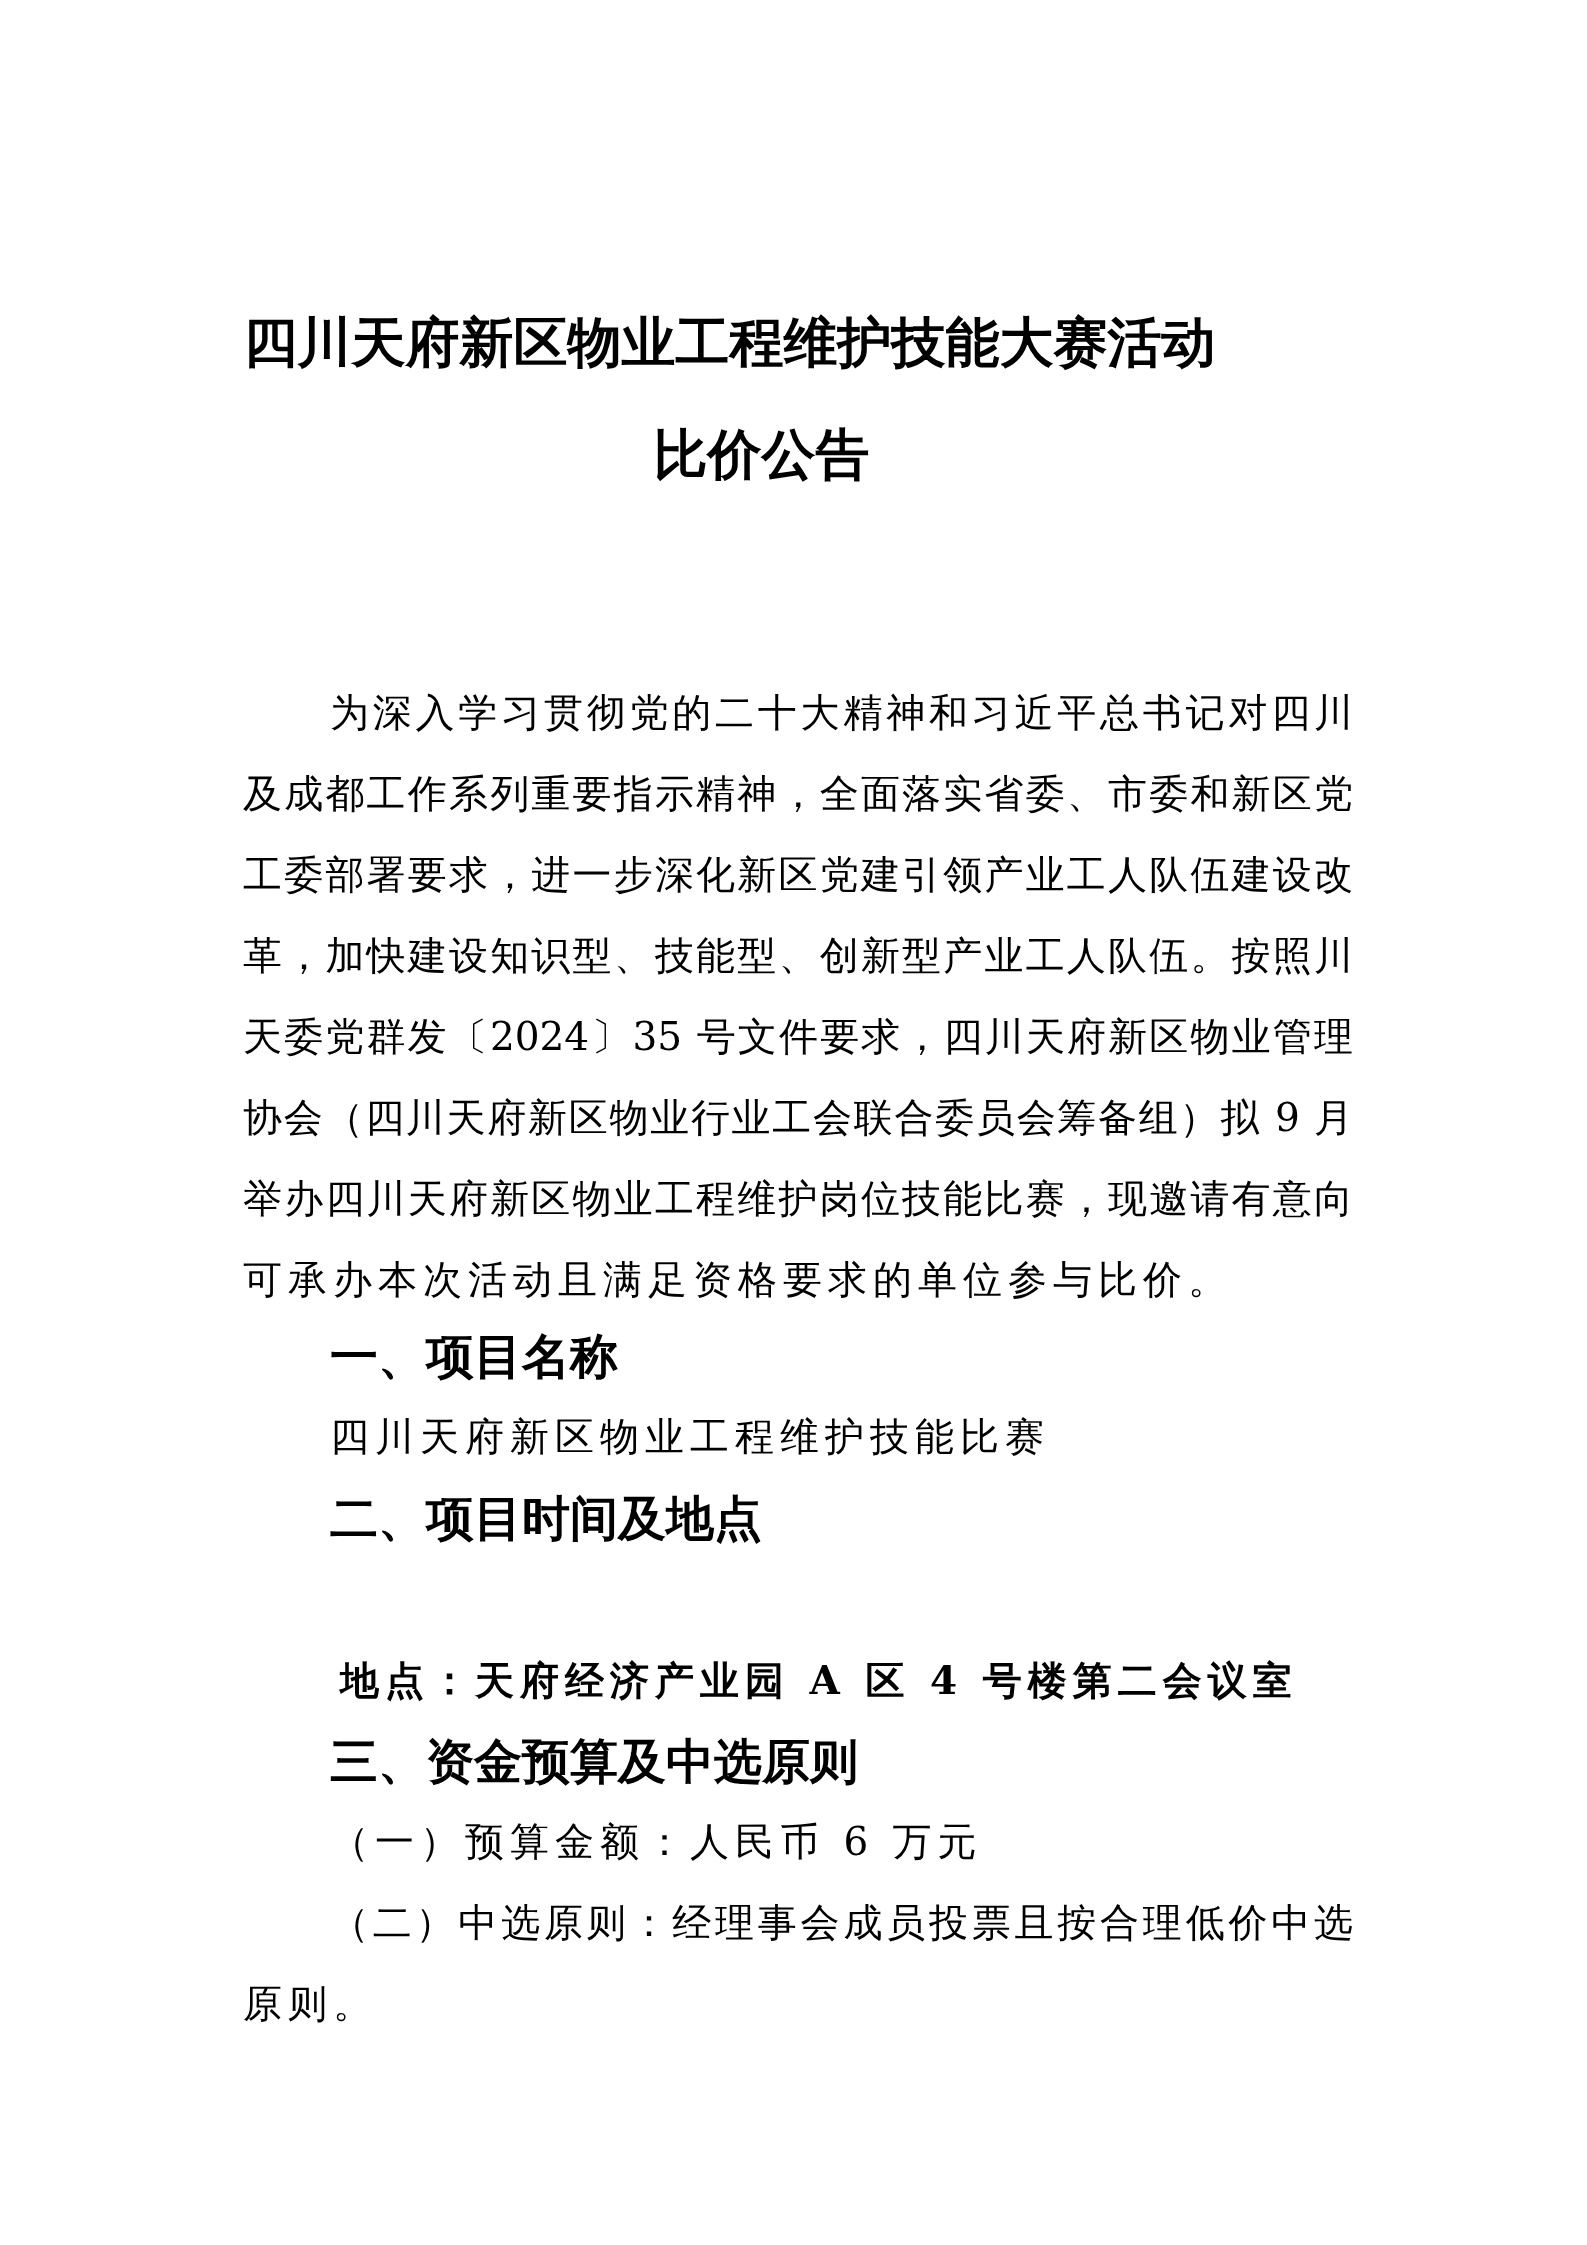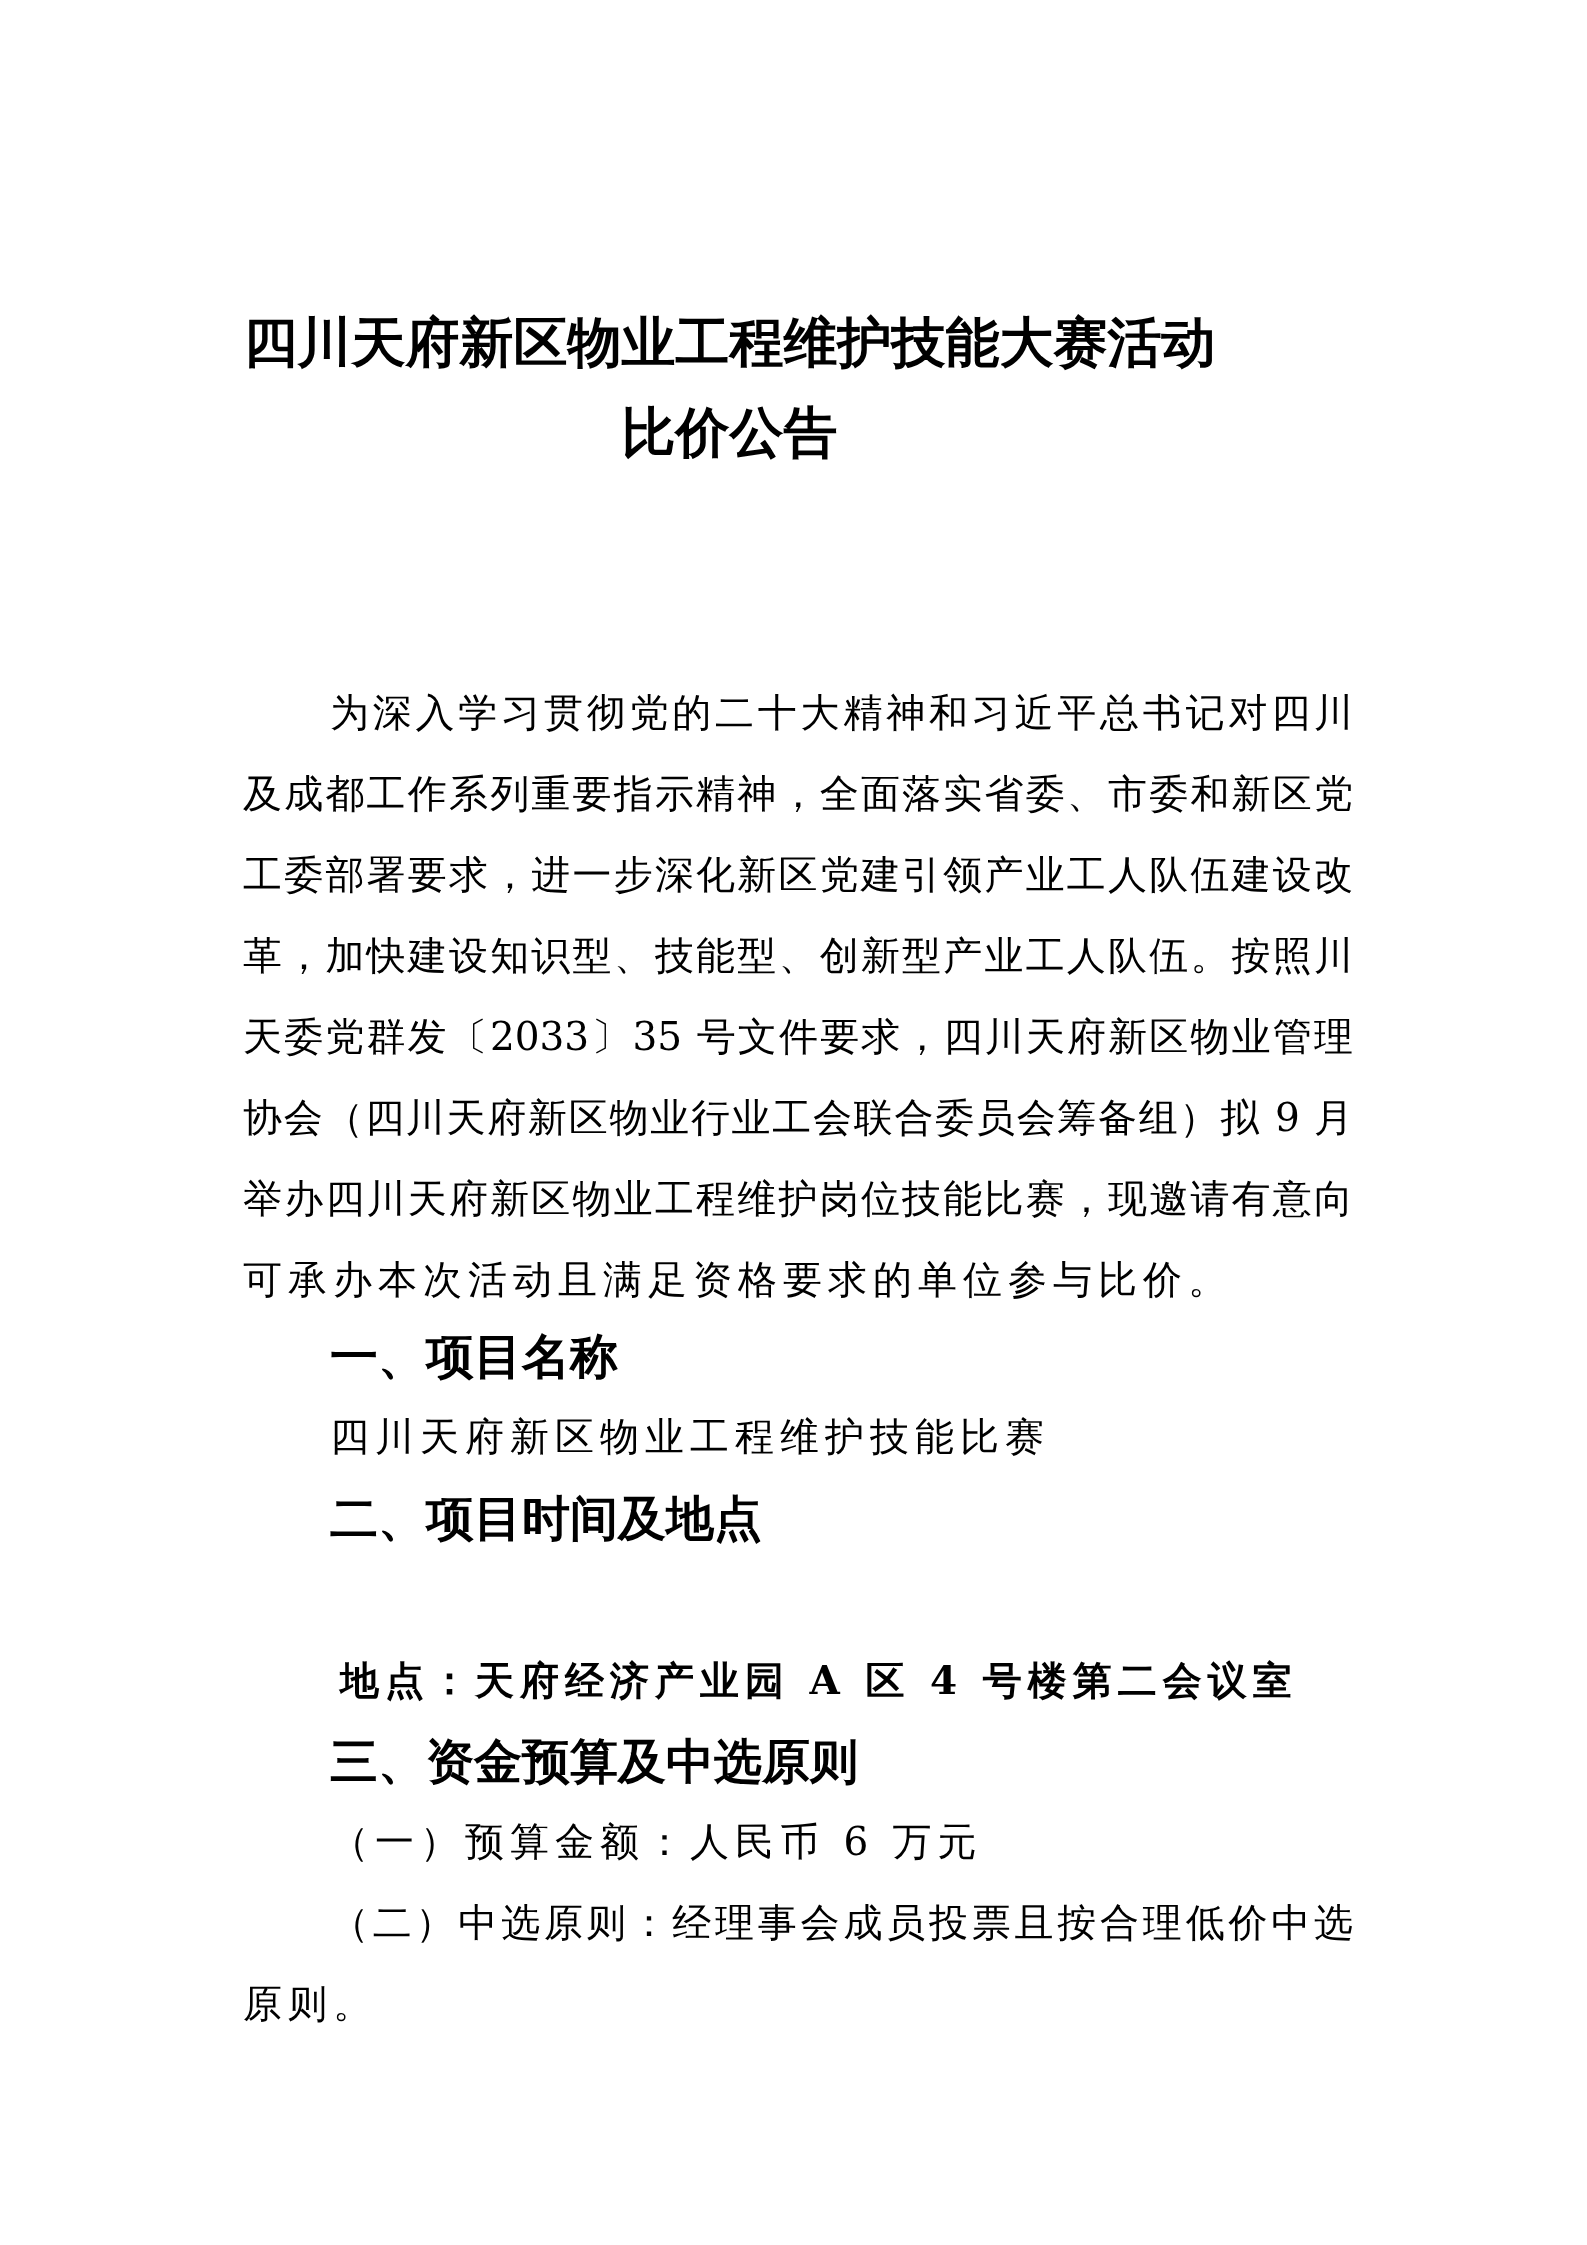--- a/index.html
+++ b/index.html
@@ -32,7 +32,7 @@
 <div class="page">
 
   <div class="title" style="top:312px;">四川天府新区物业工程维护技能大赛活动</div>
-  <div class="title" style="top:402px;">比价公告</div>
+  <div class="title" style="top:424px;padding-left:32px;">比价公告</div>
 
   <div class="line indent" style="top:688px;">为深入学习贯彻党的二十大精神和习近平总书记对四川</div>
   <div class="line" style="top:850px;">工委部署要求，进一步深化新区党建引领产业工人队伍建设改</div>

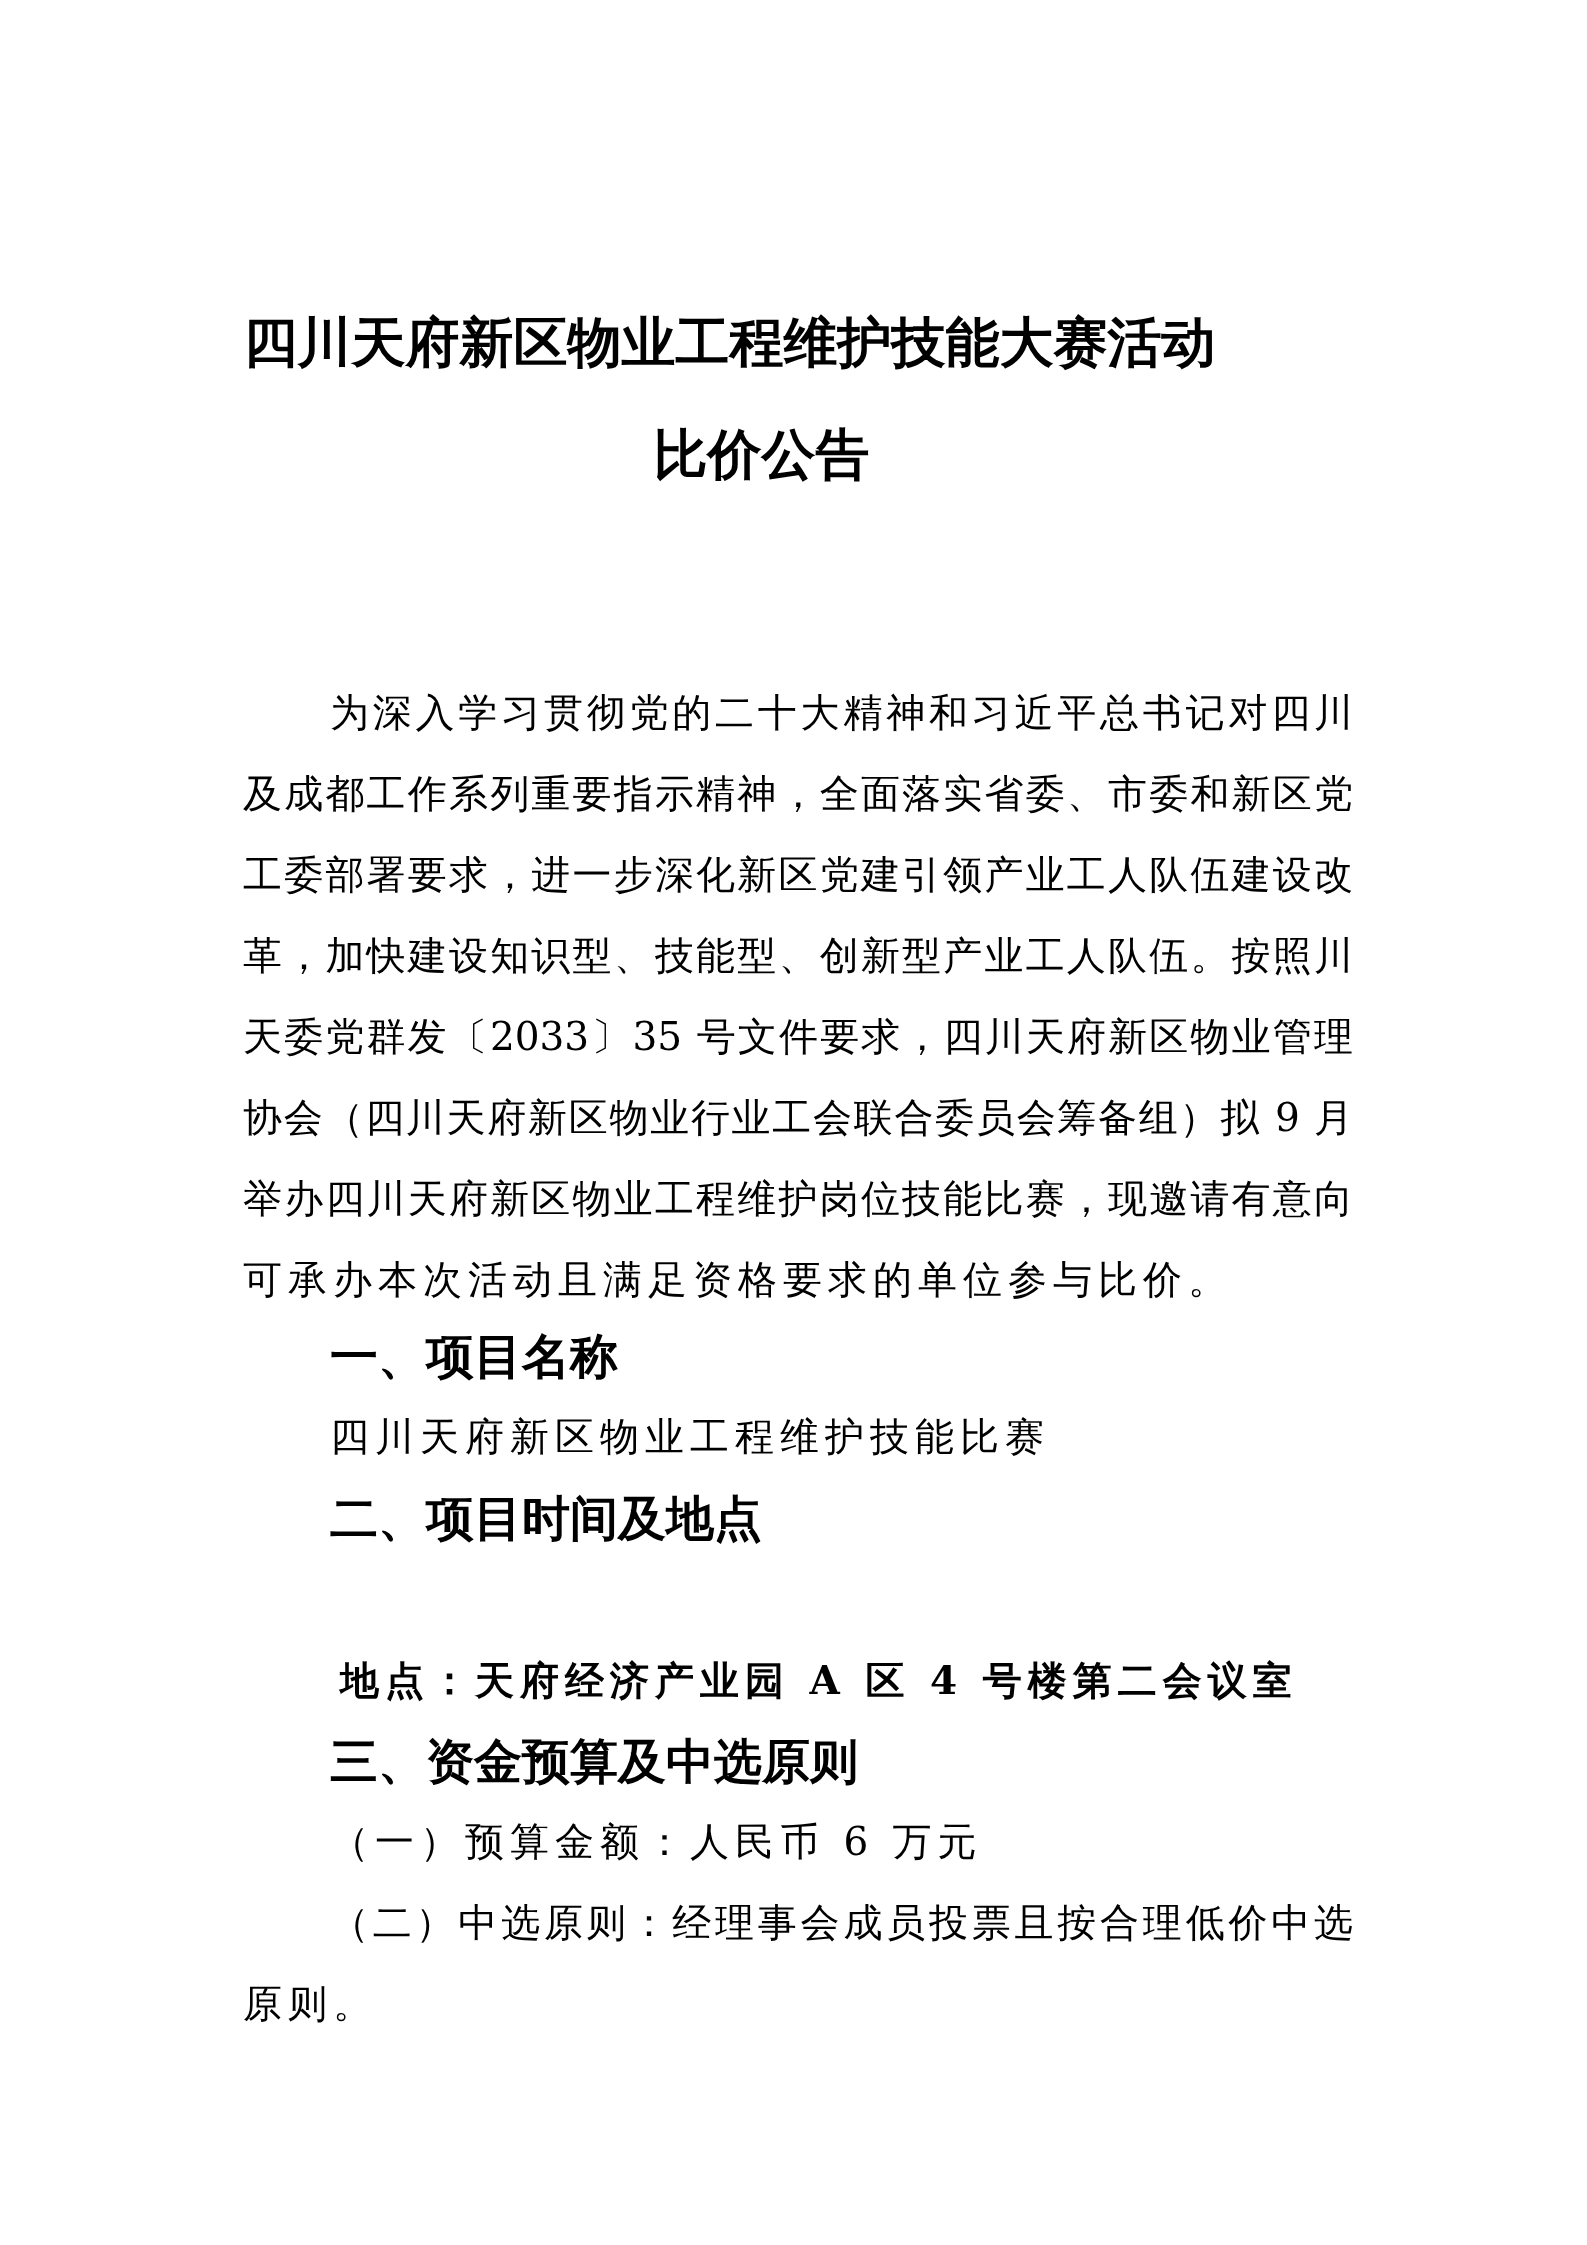--- a/index.html
+++ b/index.html
@@ -38,7 +38,7 @@
   <div class="line" style="top:850px;">工委部署要求，进一步深化新区党建引领产业工人队伍建设改</div>
   <div class="line" style="top:769px;">及成都工作系列重要指示精神，全面落实省委、市委和新区党</div>
   <div class="line" style="top:931px;">革，加快建设知识型、技能型、创新型产业工人队伍。按照川</div>
-  <div class="line" style="top:1012px;">天委党群发〔2033〕35 号文件要求，四川天府新区物业管理</div>
+  <div class="line" style="top:1012px;">天委党群发〔2024〕35 号文件要求，四川天府新区物业管理</div>
   <div class="line" style="top:1093px;">协会（四川天府新区物业行业工会联合委员会筹备组）拟 9 月</div>
   <div class="line short" style="top:1255px;">可承办本次活动且满足资格要求的单位参与比价。</div>
   <div class="line" style="top:1174px;">举办四川天府新区物业工程维护岗位技能比赛，现邀请有意向</div>

